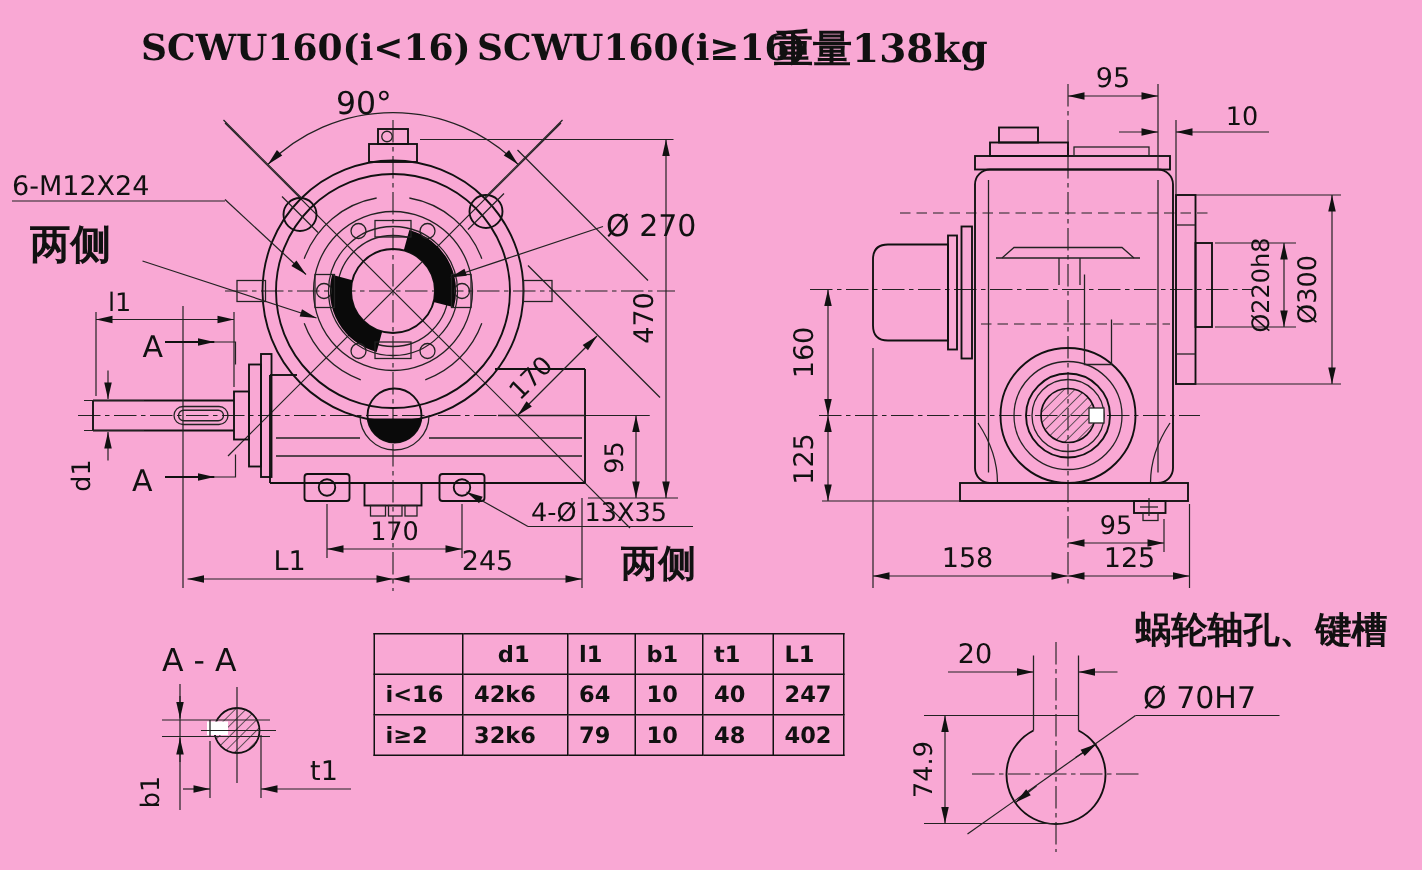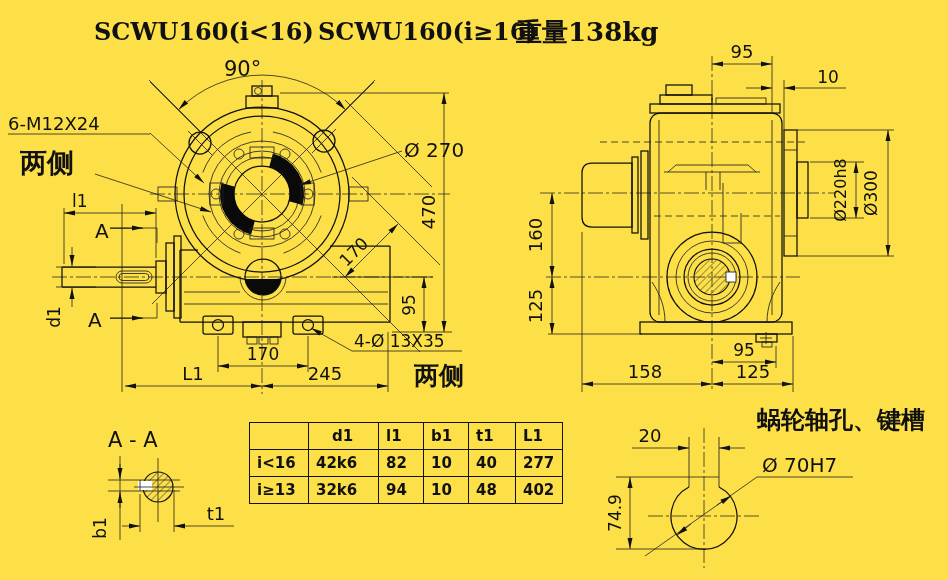--- a/index.html
+++ b/index.html
@@ -3,7 +3,7 @@
 <meta charset="utf-8">
 <style>
   html,body{margin:0;padding:0;background:#fff;}
-  #page{position:relative;width:948px;height:580px;background:#fde047;overflow:hidden;
+  #page{position:relative;width:948px;height:580px;background:#f9a8d4;overflow:hidden;
         font-family:"DejaVu Sans",sans-serif;color:#111;}
   svg{position:absolute;left:0;top:0;}
   svg text{fill:#111;font-family:"DejaVu Sans",sans-serif;}

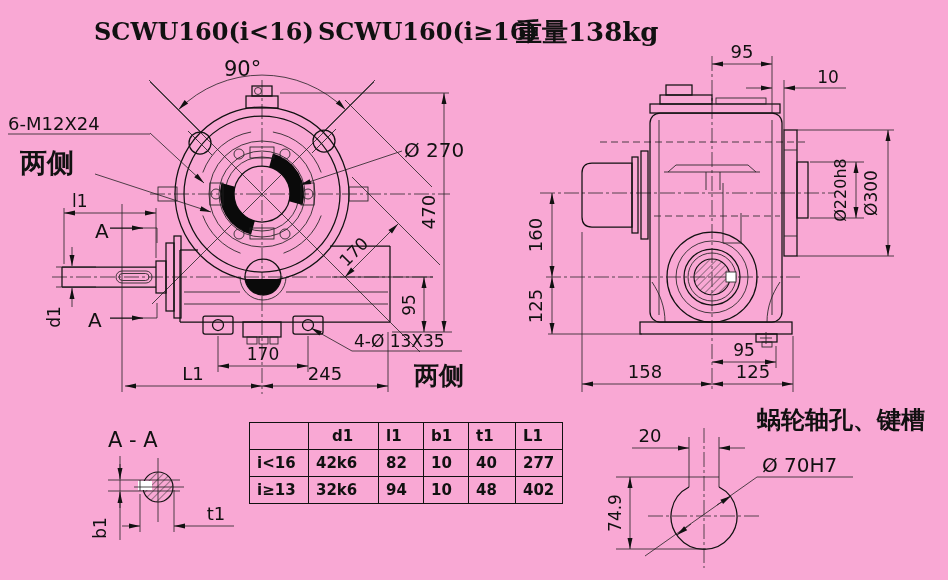--- a/index.html
+++ b/index.html
@@ -325,7 +325,7 @@
     <tr>
       <td>i&lt;16</td>
       <td>42k6</td>
-      <td>82</td>
+      <td>64</td>
       <td>10</td>
       <td>40</td>
       <td>277</td>

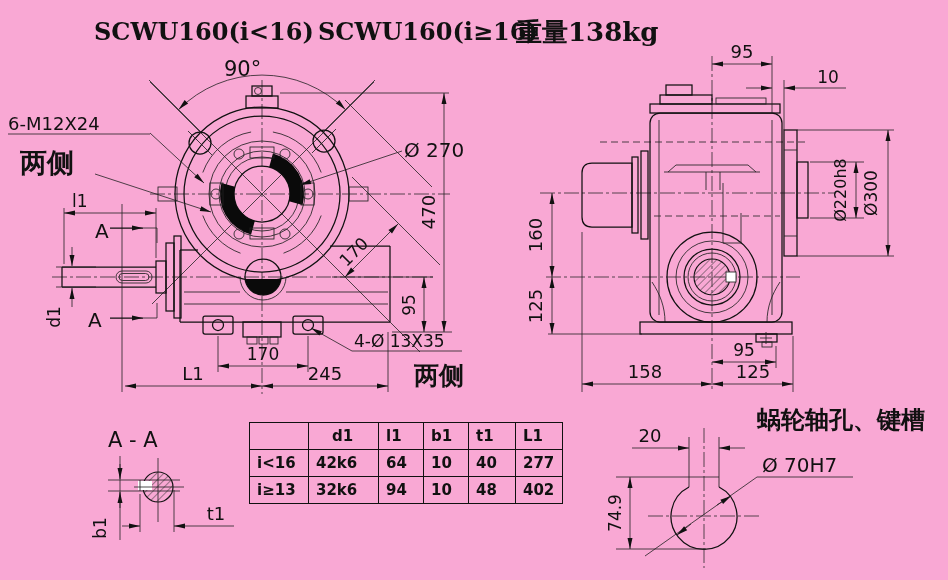--- a/index.html
+++ b/index.html
@@ -328,7 +328,7 @@
       <td>64</td>
       <td>10</td>
       <td>40</td>
-      <td>277</td>
+      <td>247</td>
     </tr>
     <tr>
       <td>i≥13</td>

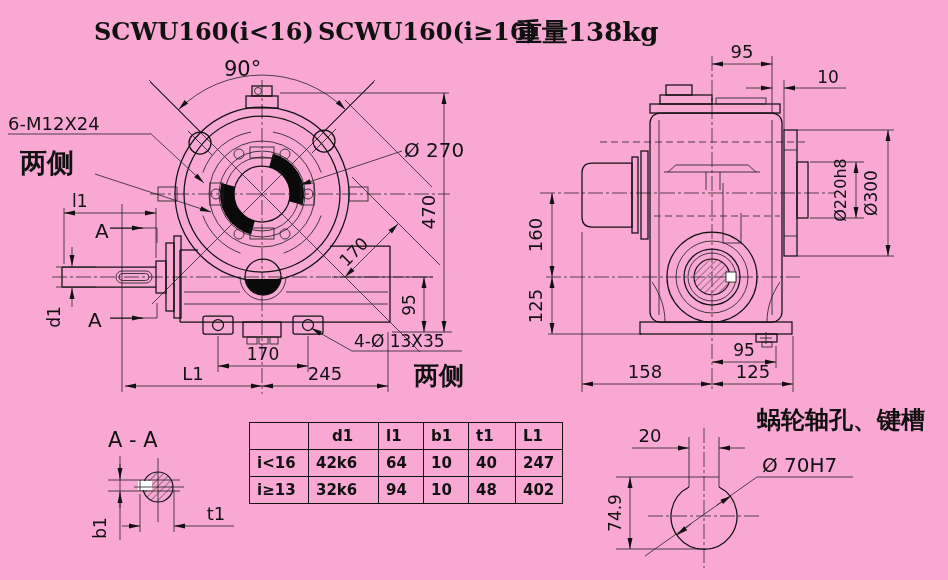--- a/index.html
+++ b/index.html
@@ -331,7 +331,7 @@
       <td>247</td>
     </tr>
     <tr>
-      <td>i≥13</td>
+      <td>i≥2</td>
       <td>32k6</td>
       <td>94</td>
       <td>10</td>

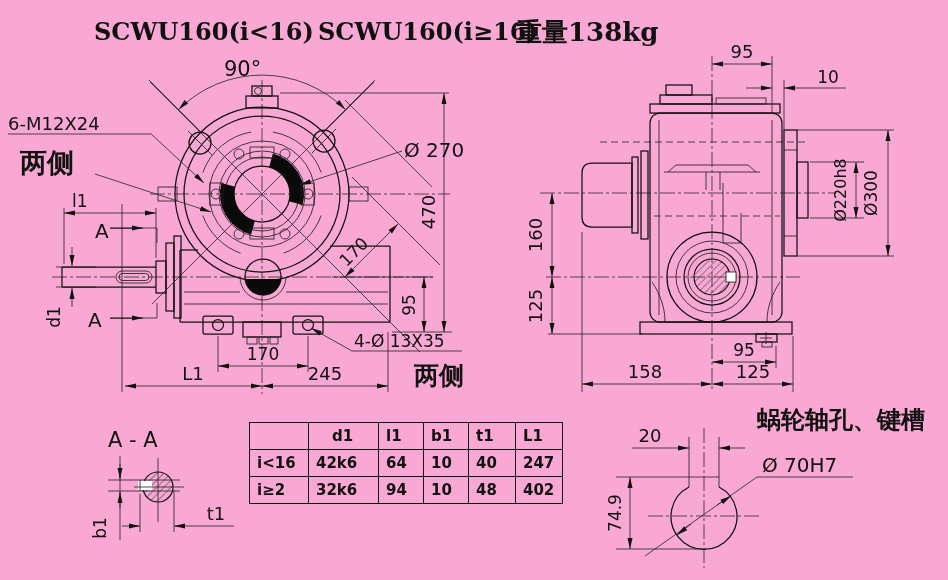--- a/index.html
+++ b/index.html
@@ -333,7 +333,7 @@
     <tr>
       <td>i≥2</td>
       <td>32k6</td>
-      <td>94</td>
+      <td>79</td>
       <td>10</td>
       <td>48</td>
       <td>402</td>

